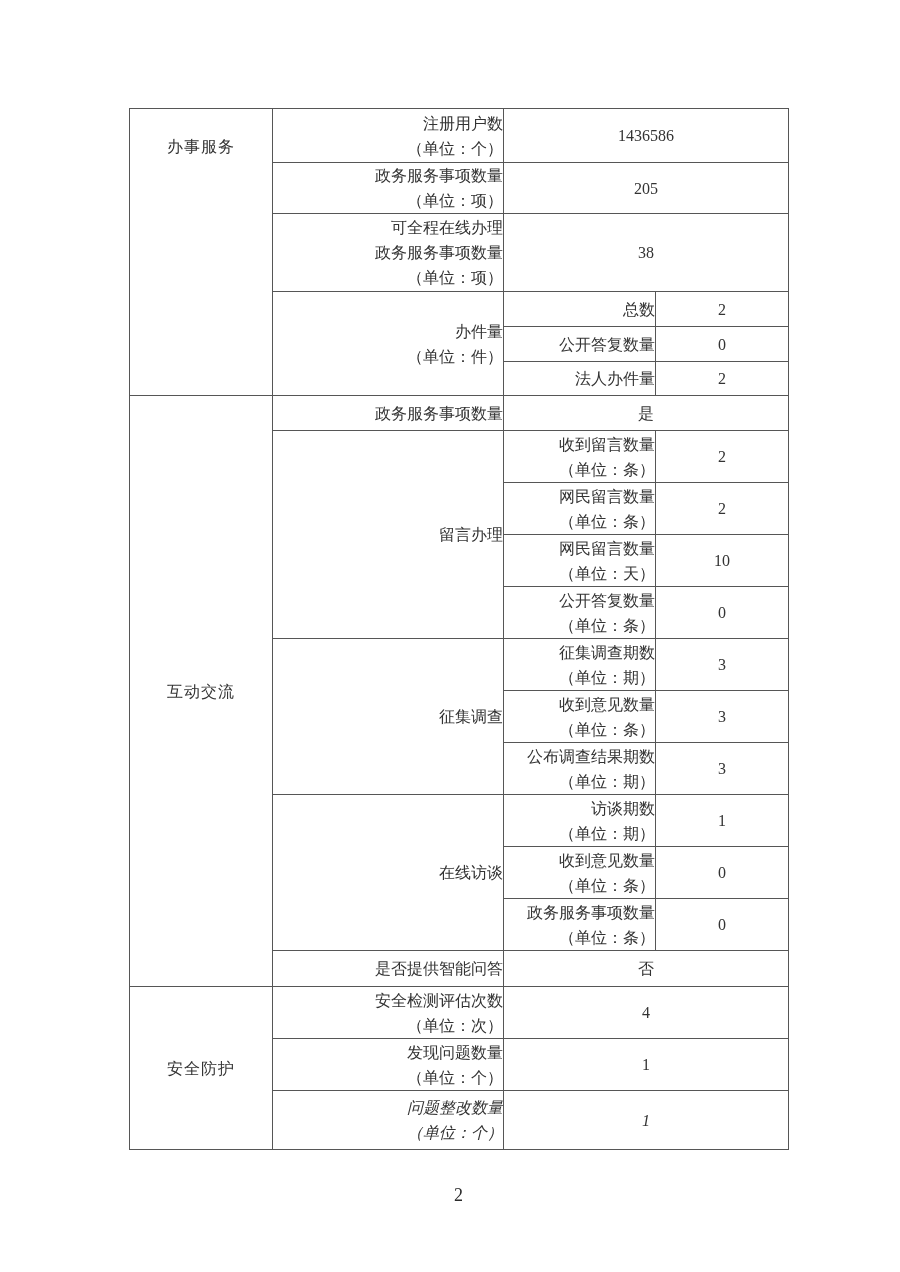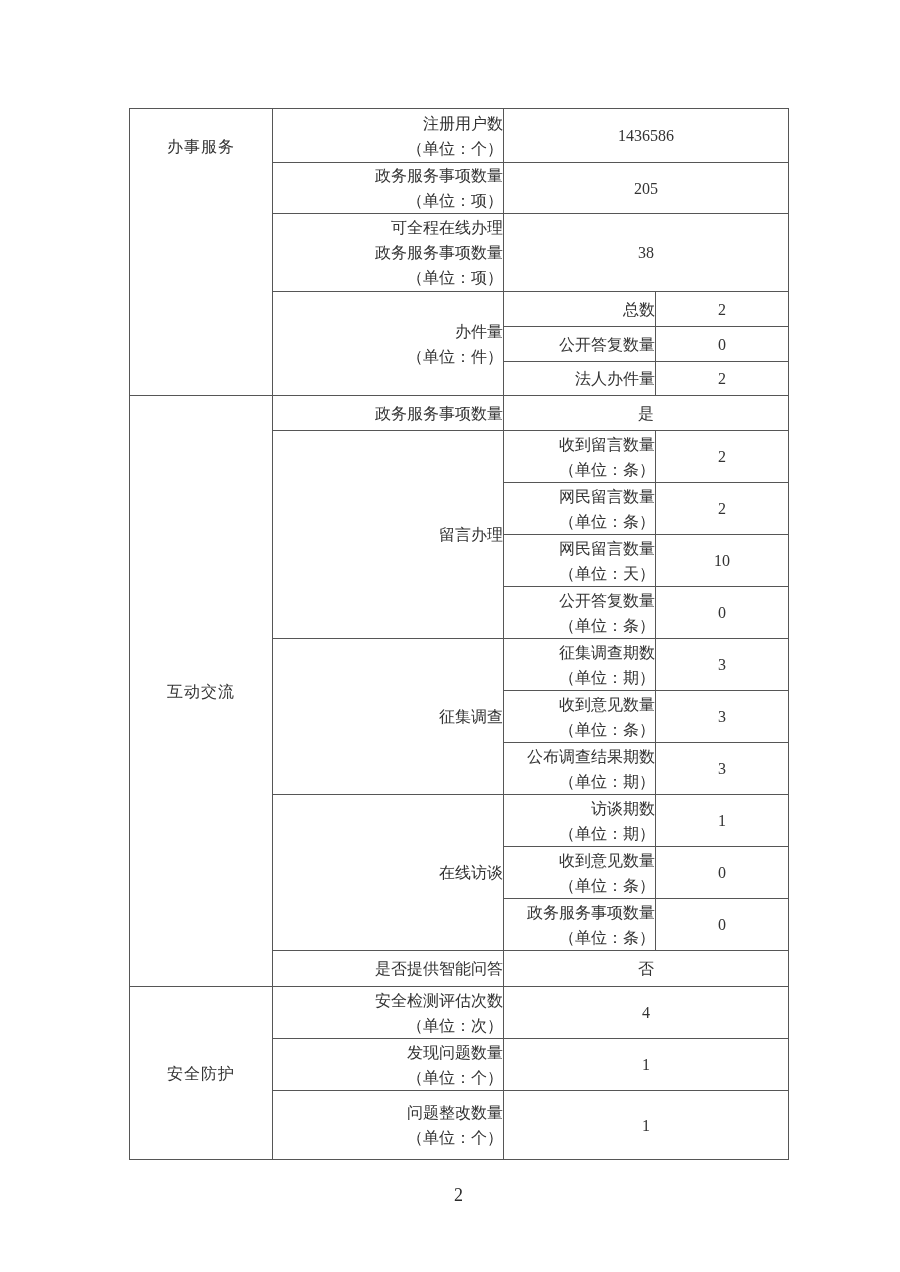--- a/index.html
+++ b/index.html
@@ -44,7 +44,7 @@
   tr.h34 { height: 34px; }
   tr.h52 { height: 52px; }
   tr.h36 { height: 36px; }
-  tr.h55 { height: 69px; }
+  tr.h55 { height: 59px; font-style: italic; }
   .page-number {
     position: absolute;
     left: 129px;

